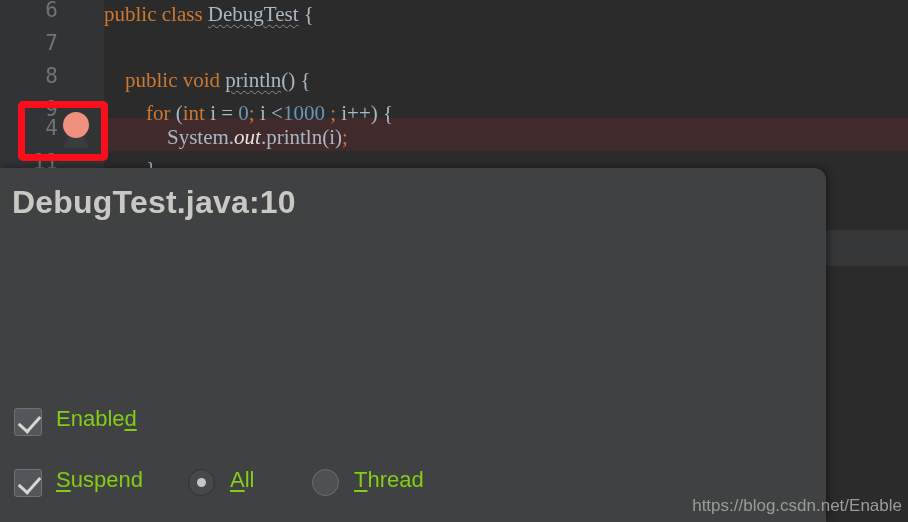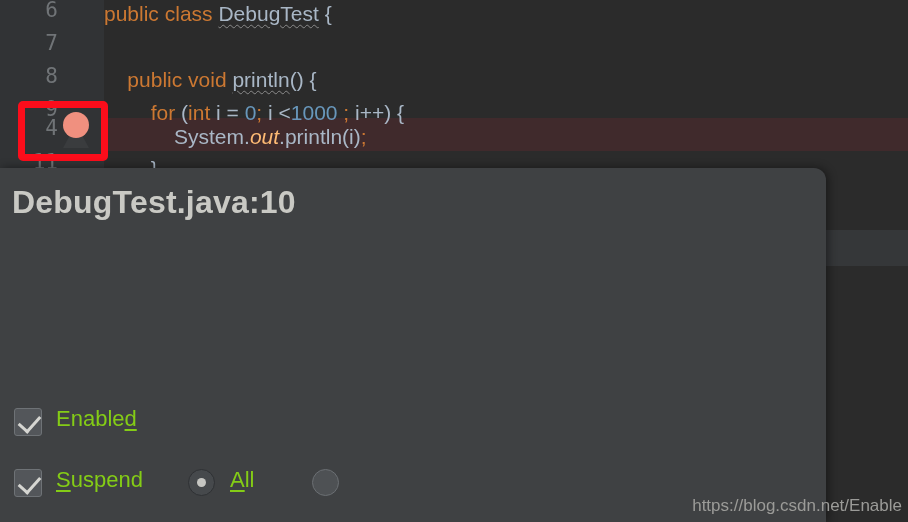--- a/index.html
+++ b/index.html
@@ -32,7 +32,7 @@
   }
   .code-line {
     position: absolute; left: 0;
-    font-family: Liberation Sans, sans-serif;
+    font-family: Liberation Serif, serif;
     font-size: 21px;
     white-space: pre;
     color: #a9b7c6;

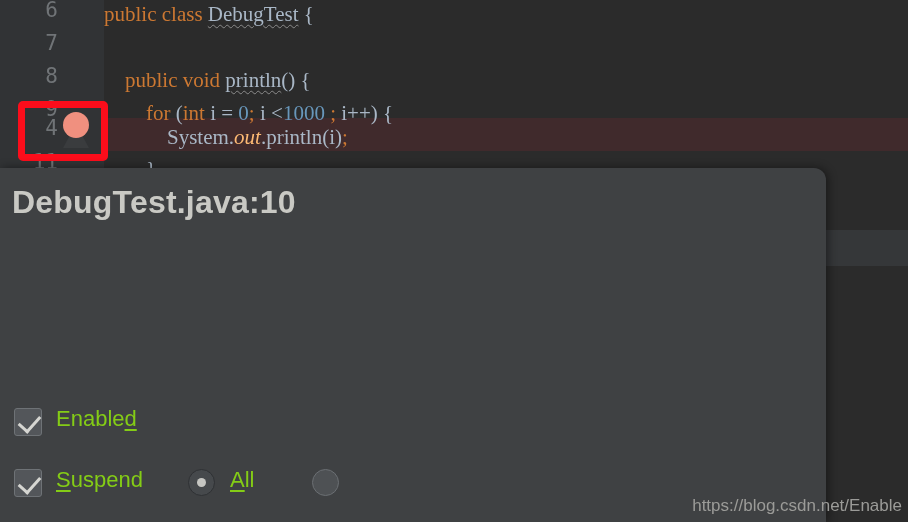--- a/index.html
+++ b/index.html
@@ -46,7 +46,7 @@
           text-underline-offset: 3px; }
   .num  { color: #6897bb; }
   .sep  { color: #cc7832; }
-  .fld  { color: #fdba74; font-style: italic; }
+  .fld  { color: #e5e5e5; font-style: italic; }
   .plain{ color: #a9b7c6; }
 
   

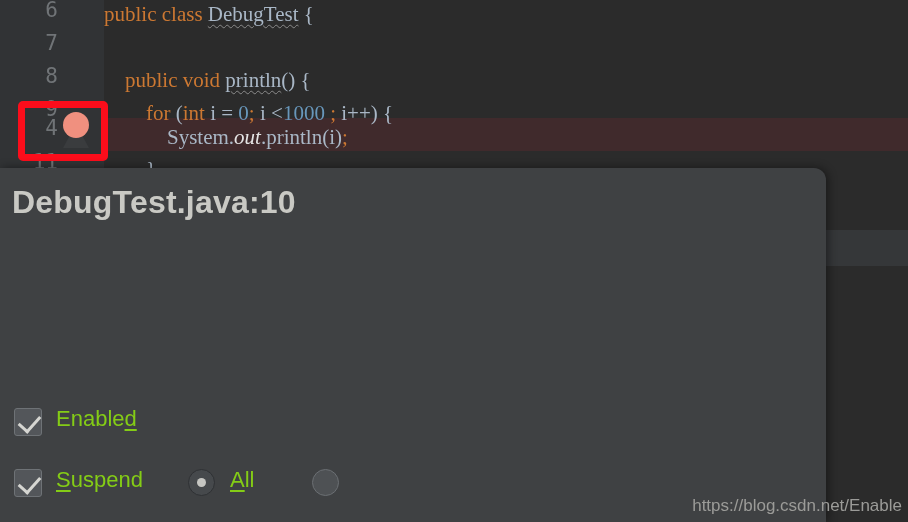--- a/index.html
+++ b/index.html
@@ -168,6 +168,7 @@
     <div class="row-label" style="left:230px; top:299px"><span class="u">A</span>ll</div>
 
     <div class="radio" style="left:312px; top:301px"></div>
+    <div class="row-label" style="left:354px; top:299px"><span class="u">T</span>hread</div>
 
   </div>
 

